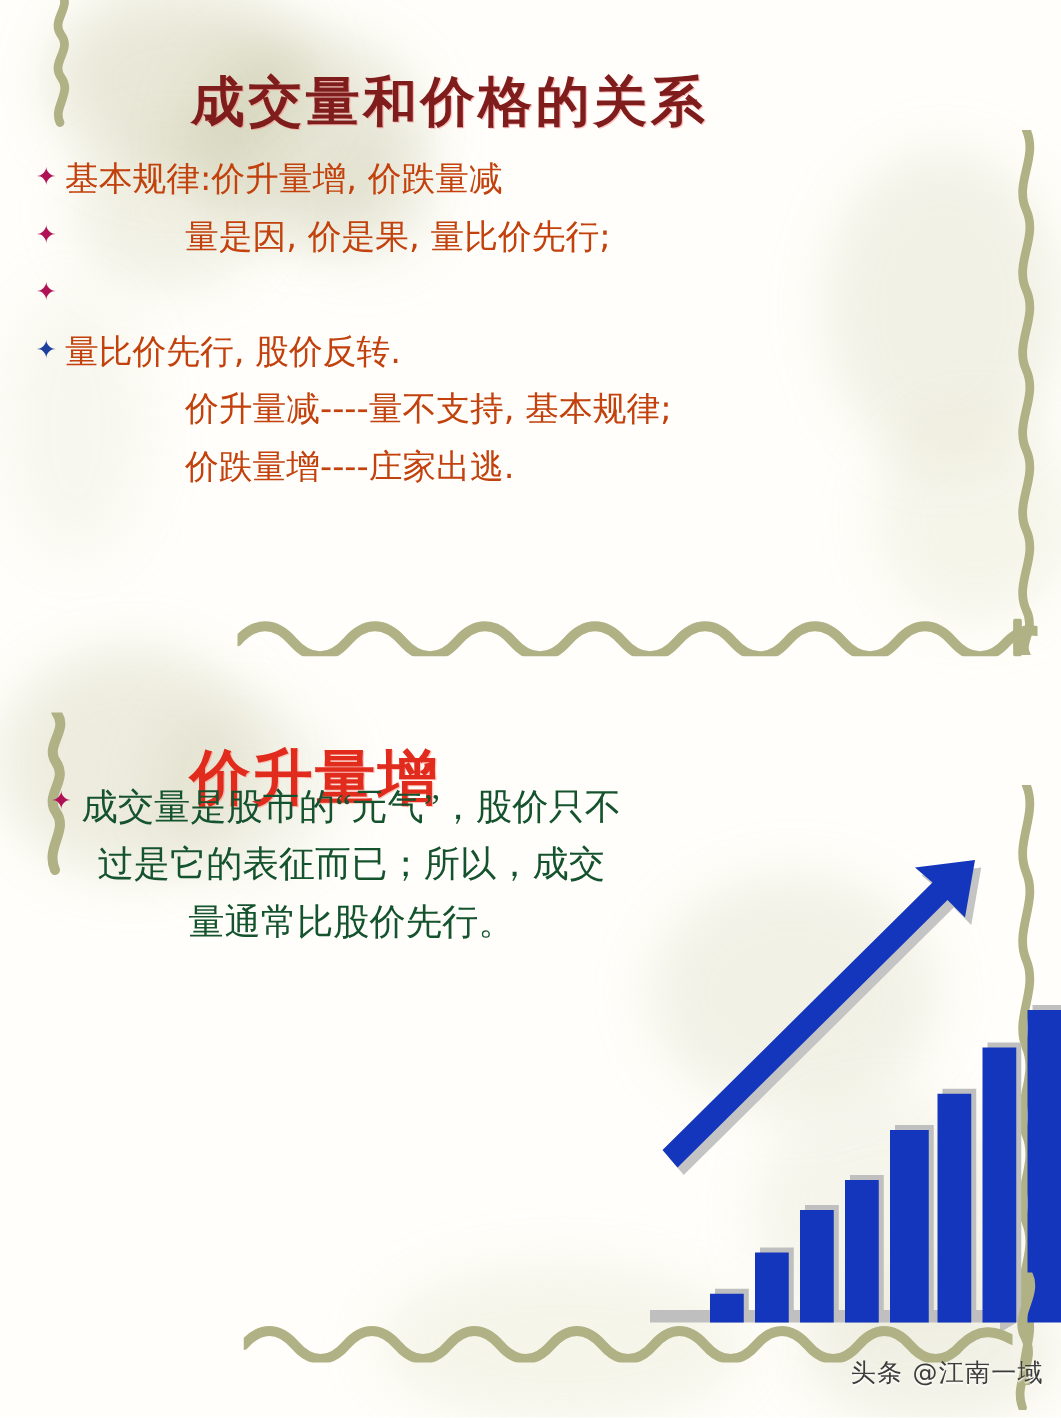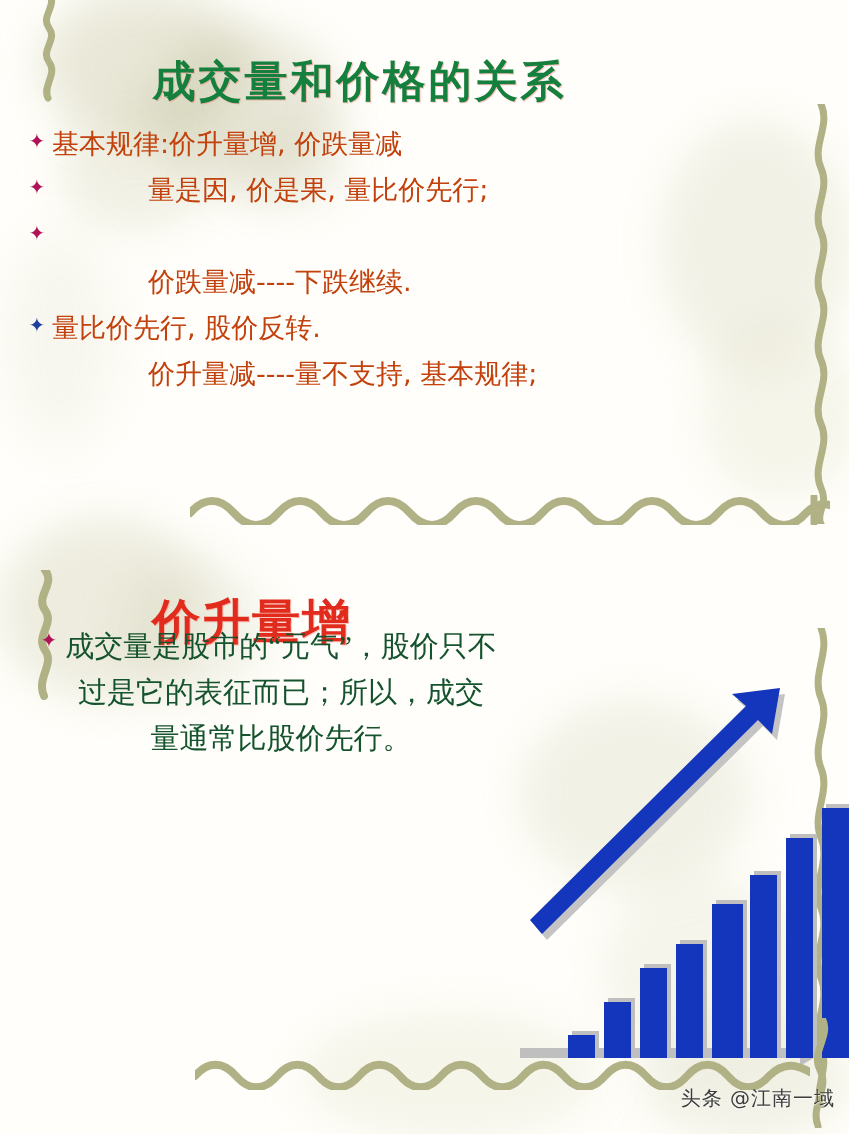--- a/index.html
+++ b/index.html
@@ -27,7 +27,7 @@
     position:absolute;top:24px;left:0;width:719px;text-align:center;
     font-family:"DejaVu Serif","Liberation Serif",serif;
     font-size:43px;font-weight:700;letter-spacing:3px;
-    color:#15803d;
+    color:#7f1d1d;
     text-shadow:1px 1px 0 rgba(255,120,120,.45);
     white-space:nowrap;
   }

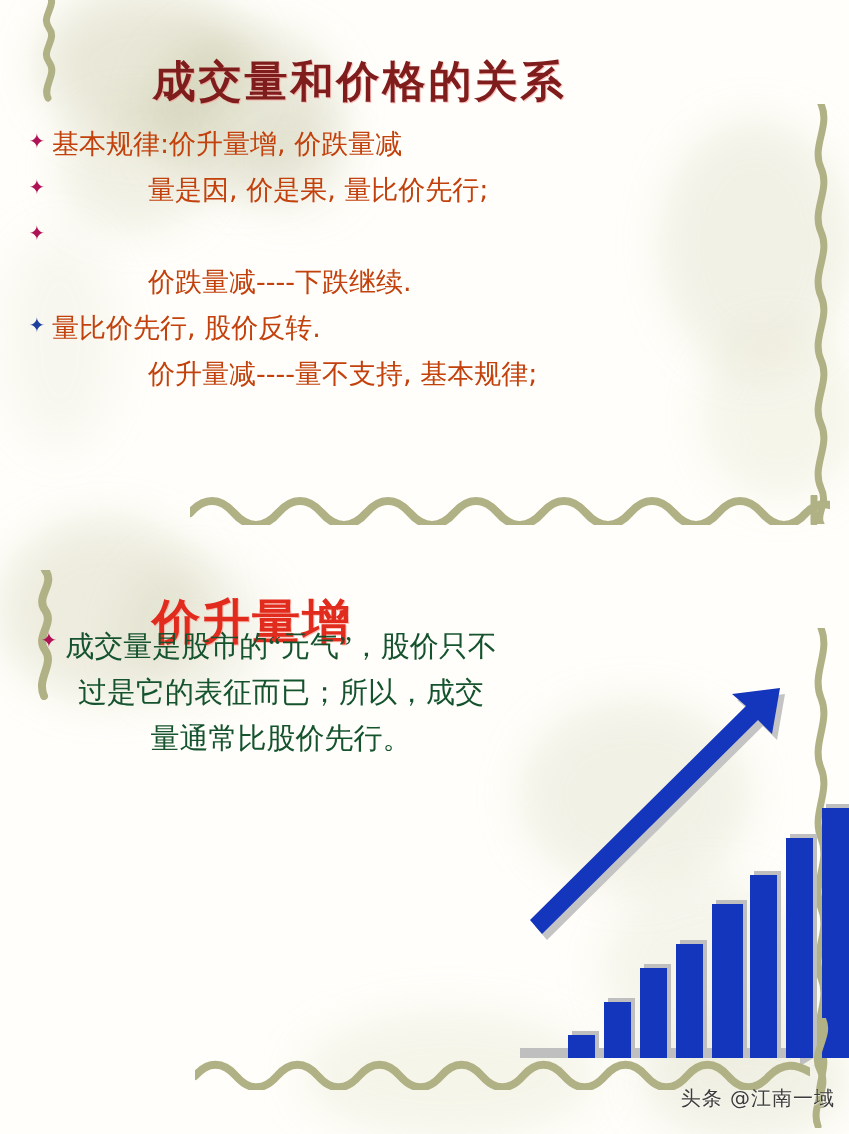--- a/index.html
+++ b/index.html
@@ -131,10 +131,6 @@
       </div>
 
 
-      <div class="row">
-        <span class="bullet none">✦</span>
-        <span class="row-text indent">价跌量减----下跌继续.</span>
-      </div>
 
       <div class="row">
         <span class="bullet blue">✦</span>

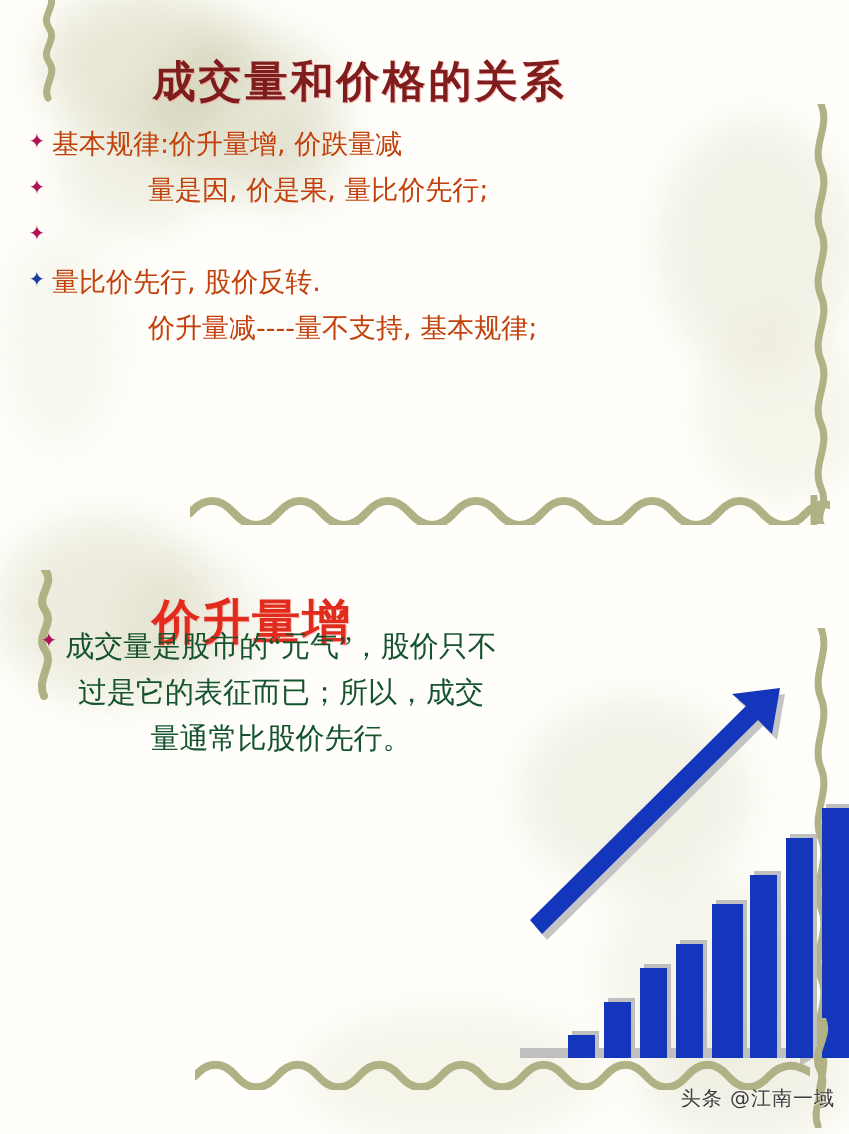--- a/index.html
+++ b/index.html
@@ -142,6 +142,10 @@
         <span class="row-text indent">价升量减----量不支持, 基本规律;</span>
       </div>
 
+      <div class="row">
+        <span class="bullet none">✦</span>
+        <span class="row-text indent">价跌量增----庄家出逃.</span>
+      </div>
 
     </div>
 

